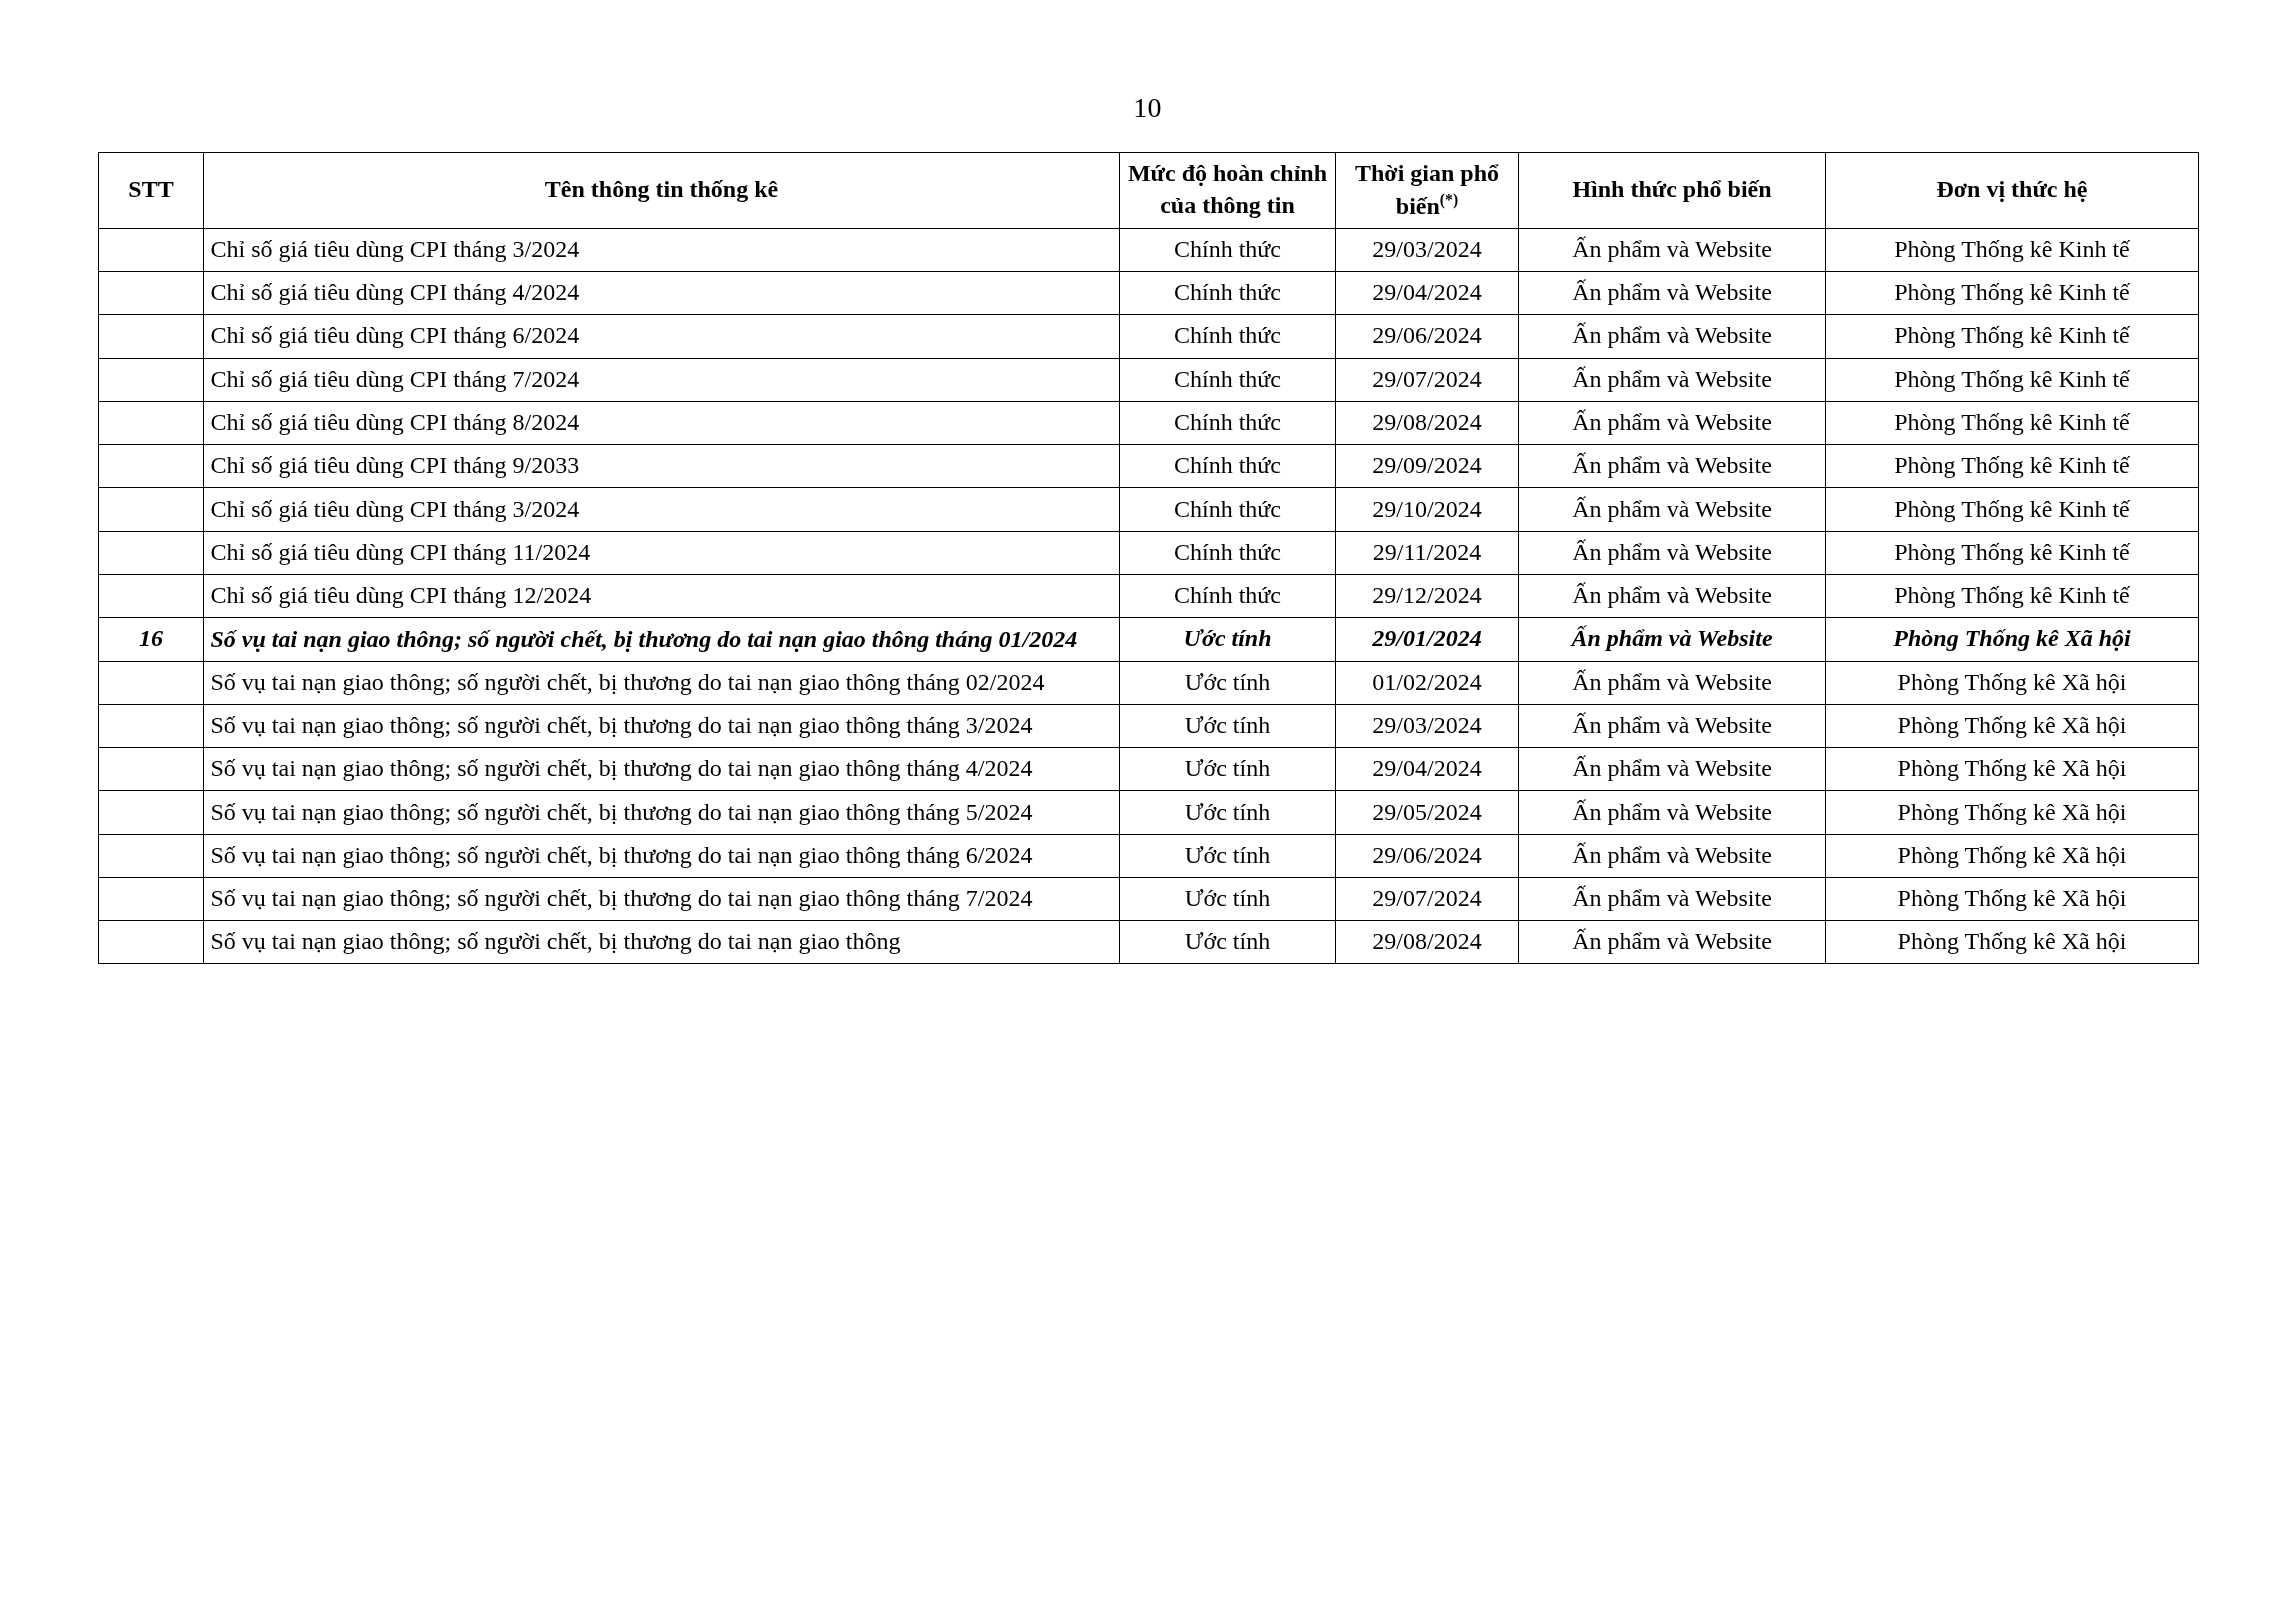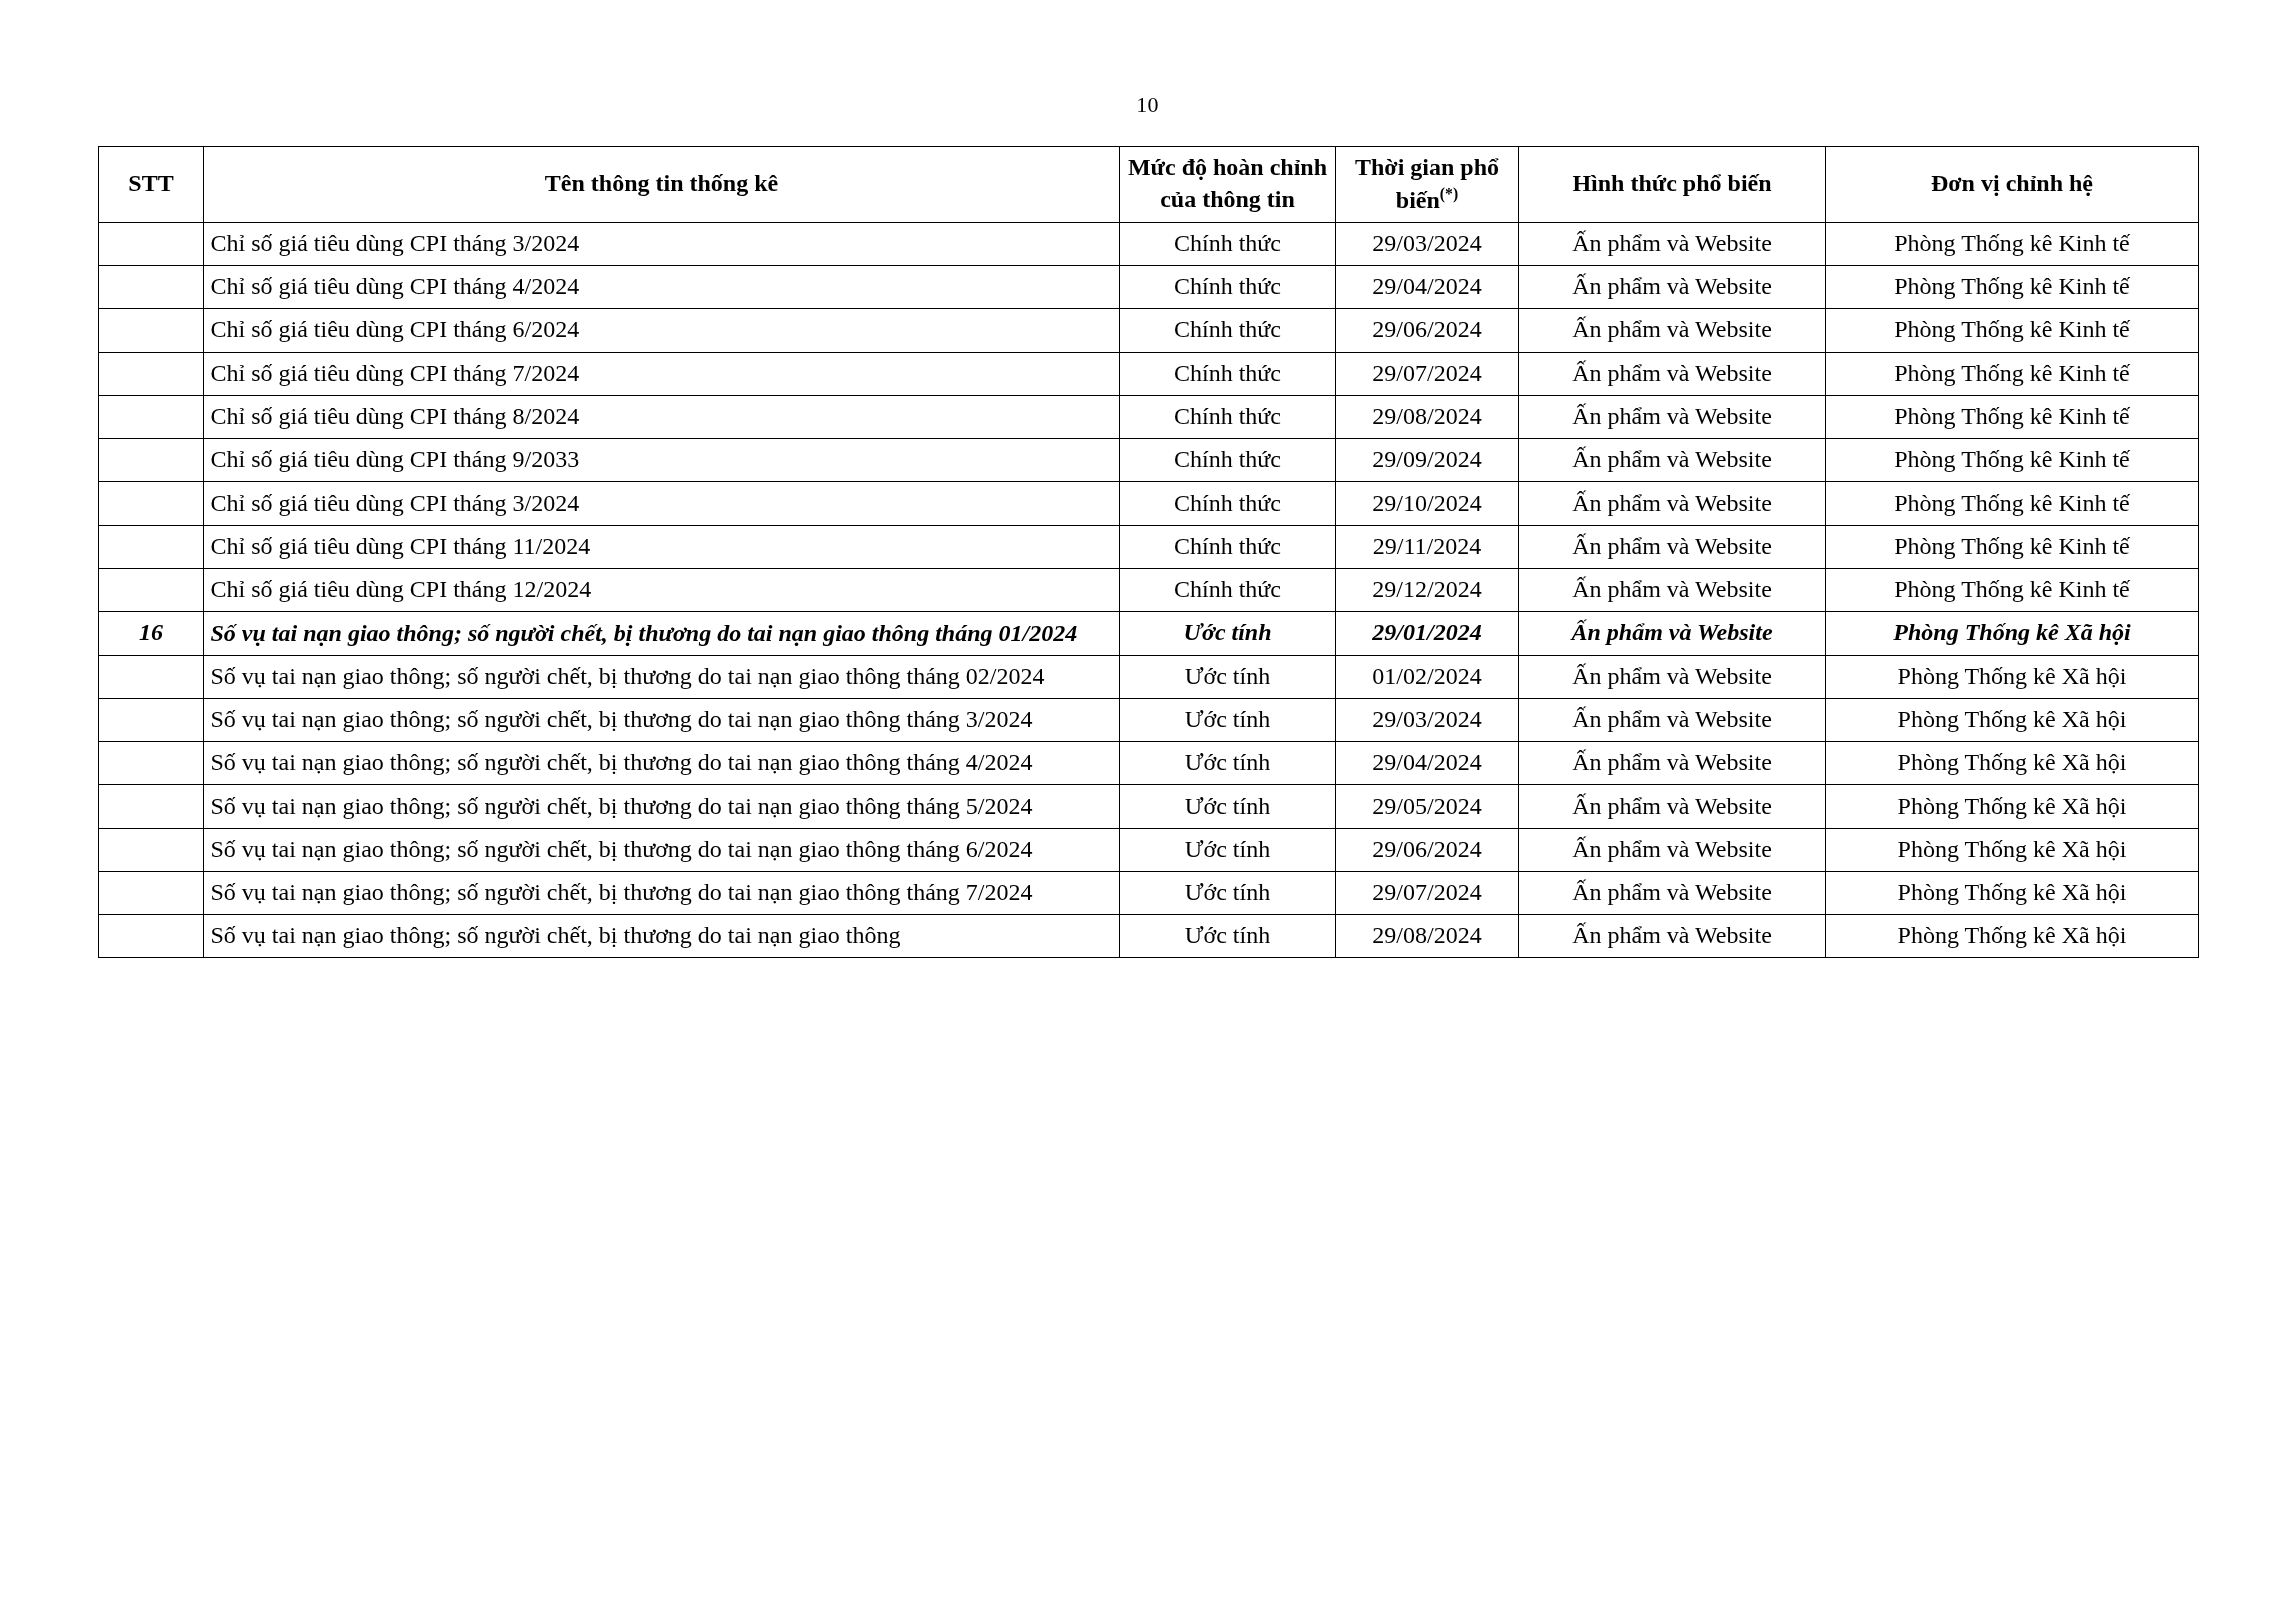--- a/index.html
+++ b/index.html
@@ -21,7 +21,7 @@
   }
   .page-number {
     text-align: center;
-    font-size: 22px;
+    font-size: 28px;
     margin-top: 92px;
     margin-bottom: 27.5px;
     letter-spacing: 0.3px;

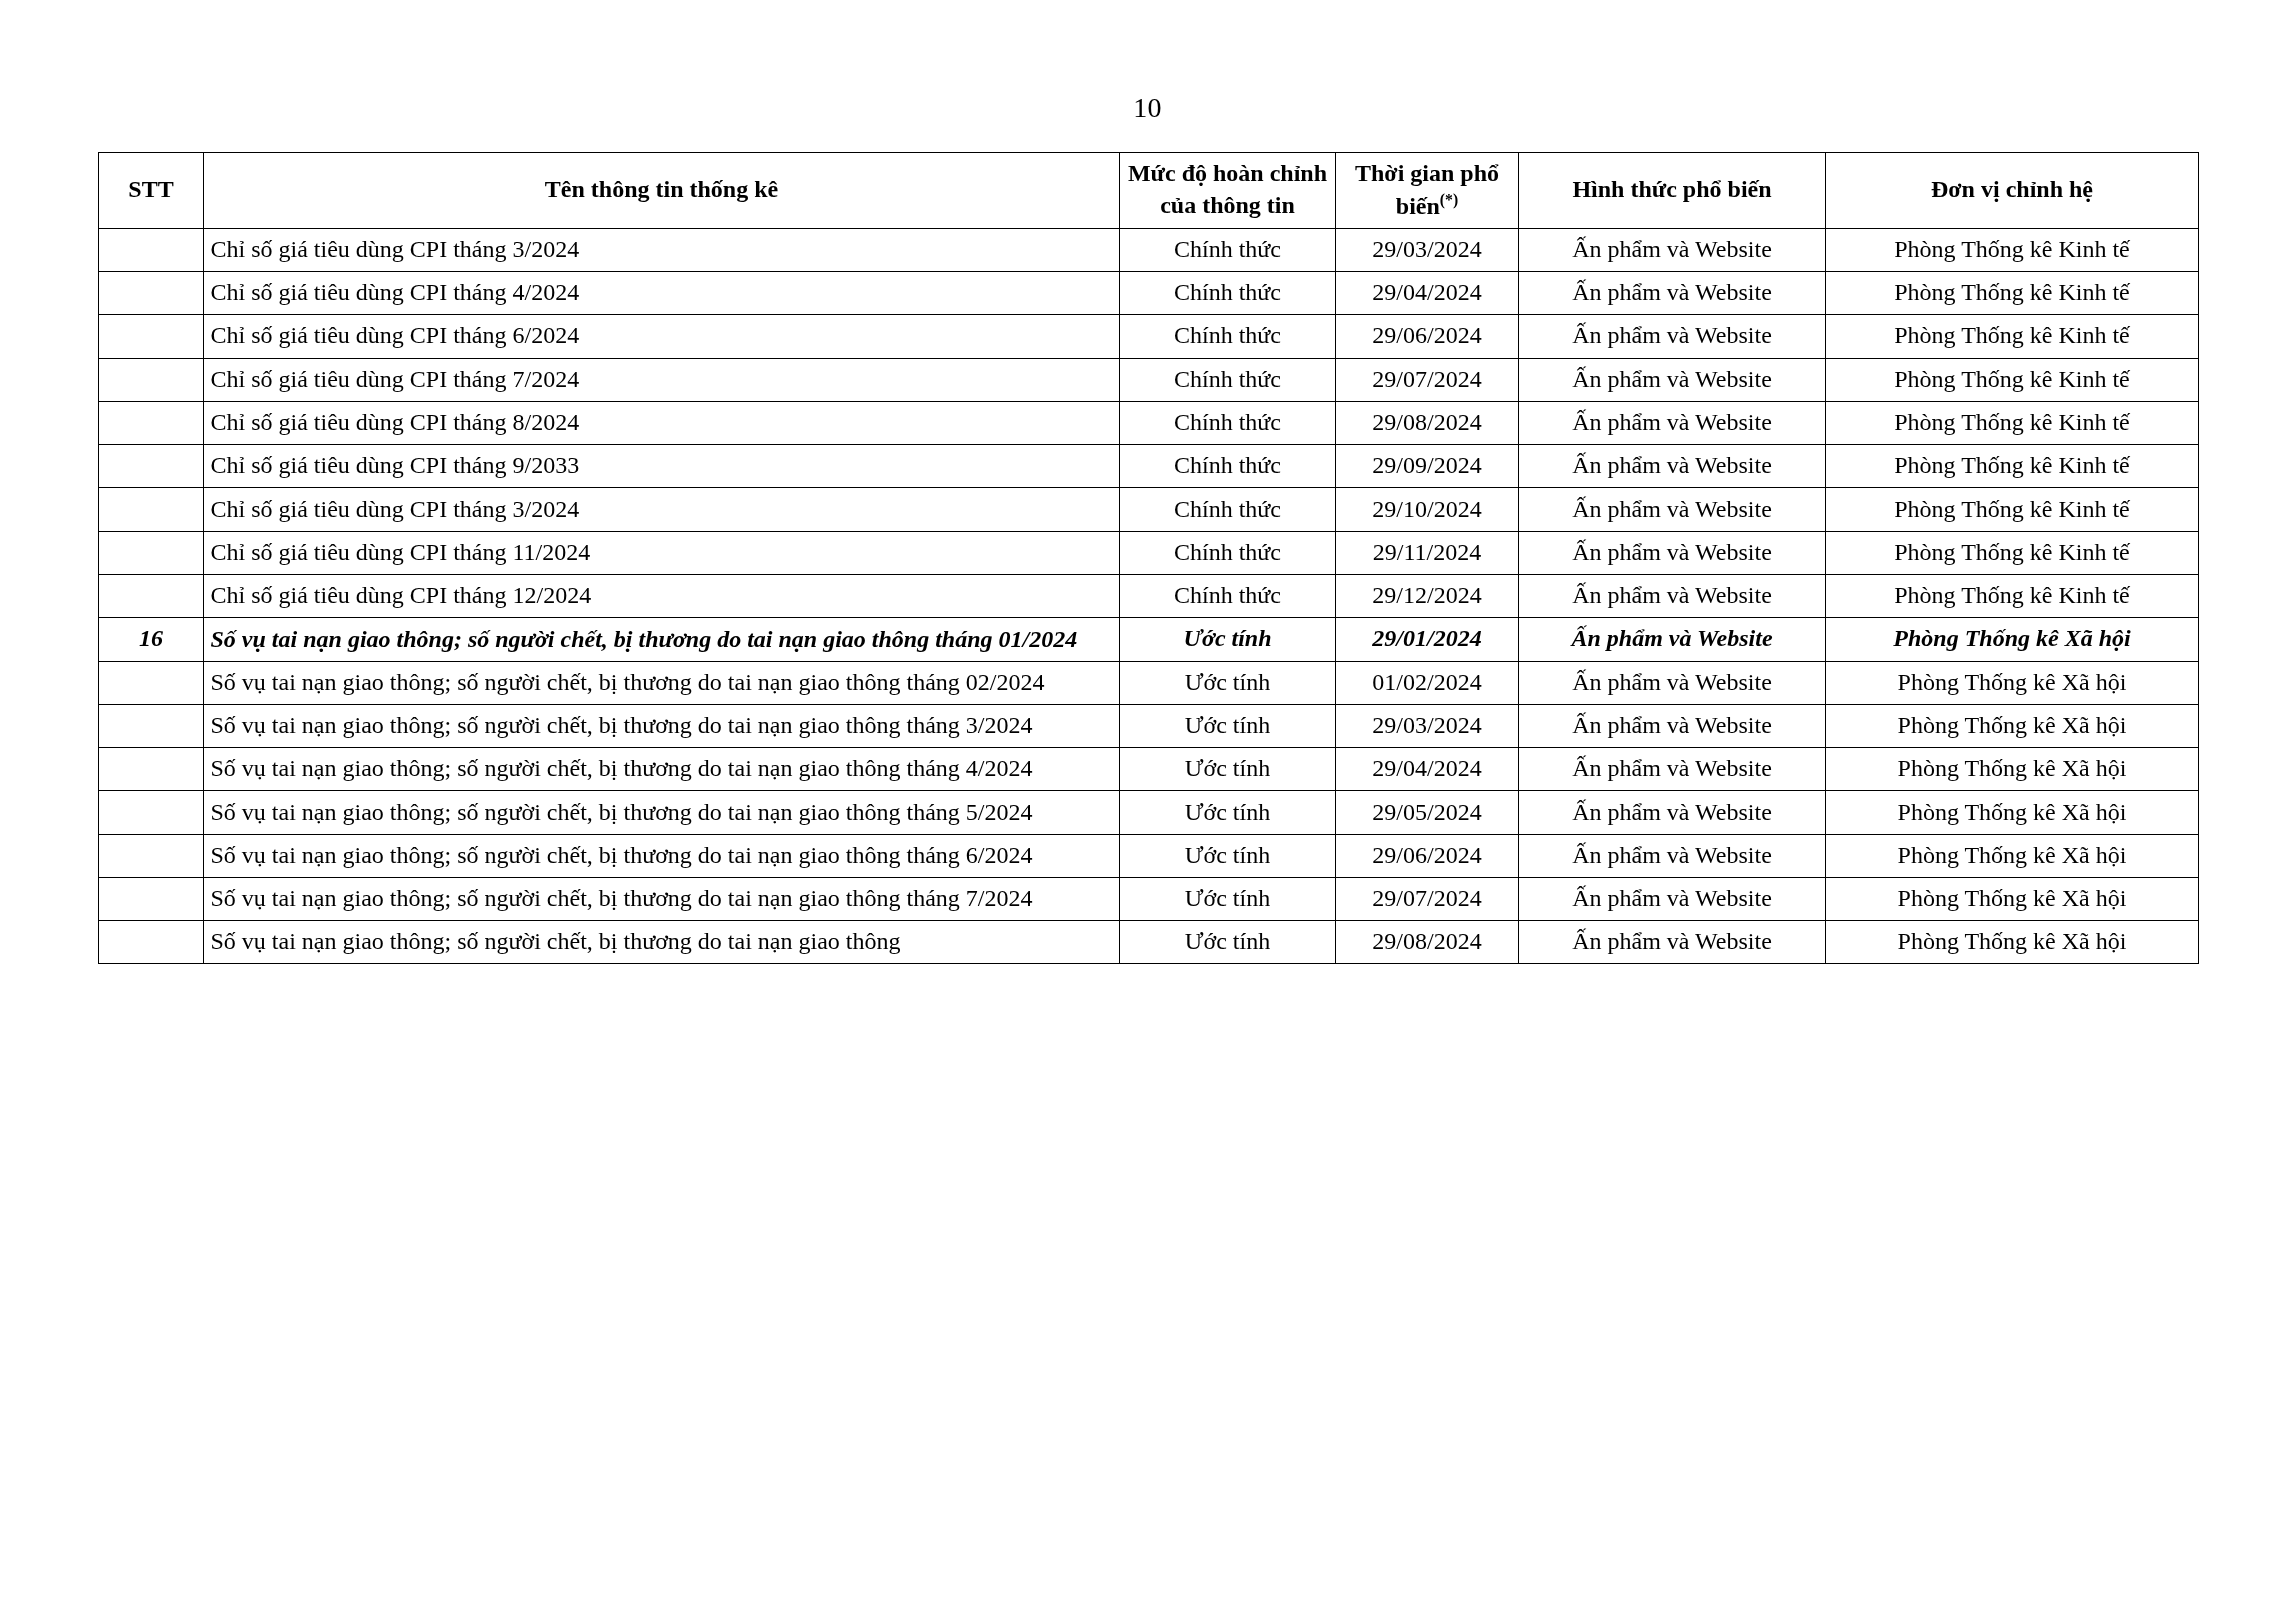--- a/index.html
+++ b/index.html
@@ -93,7 +93,7 @@
           <th>Mức độ hoàn chỉnh của thông tin</th>
           <th><span>Thời gian phổ biến</span><span class="sup">(*)</span></th>
           <th>Hình thức phổ biến</th>
-          <th>Đơn vị chỉnh hệ</th>
+          <th>Đơn vị thức hệ</th>
         </tr>
       </thead>
       <tbody id="table-body">

